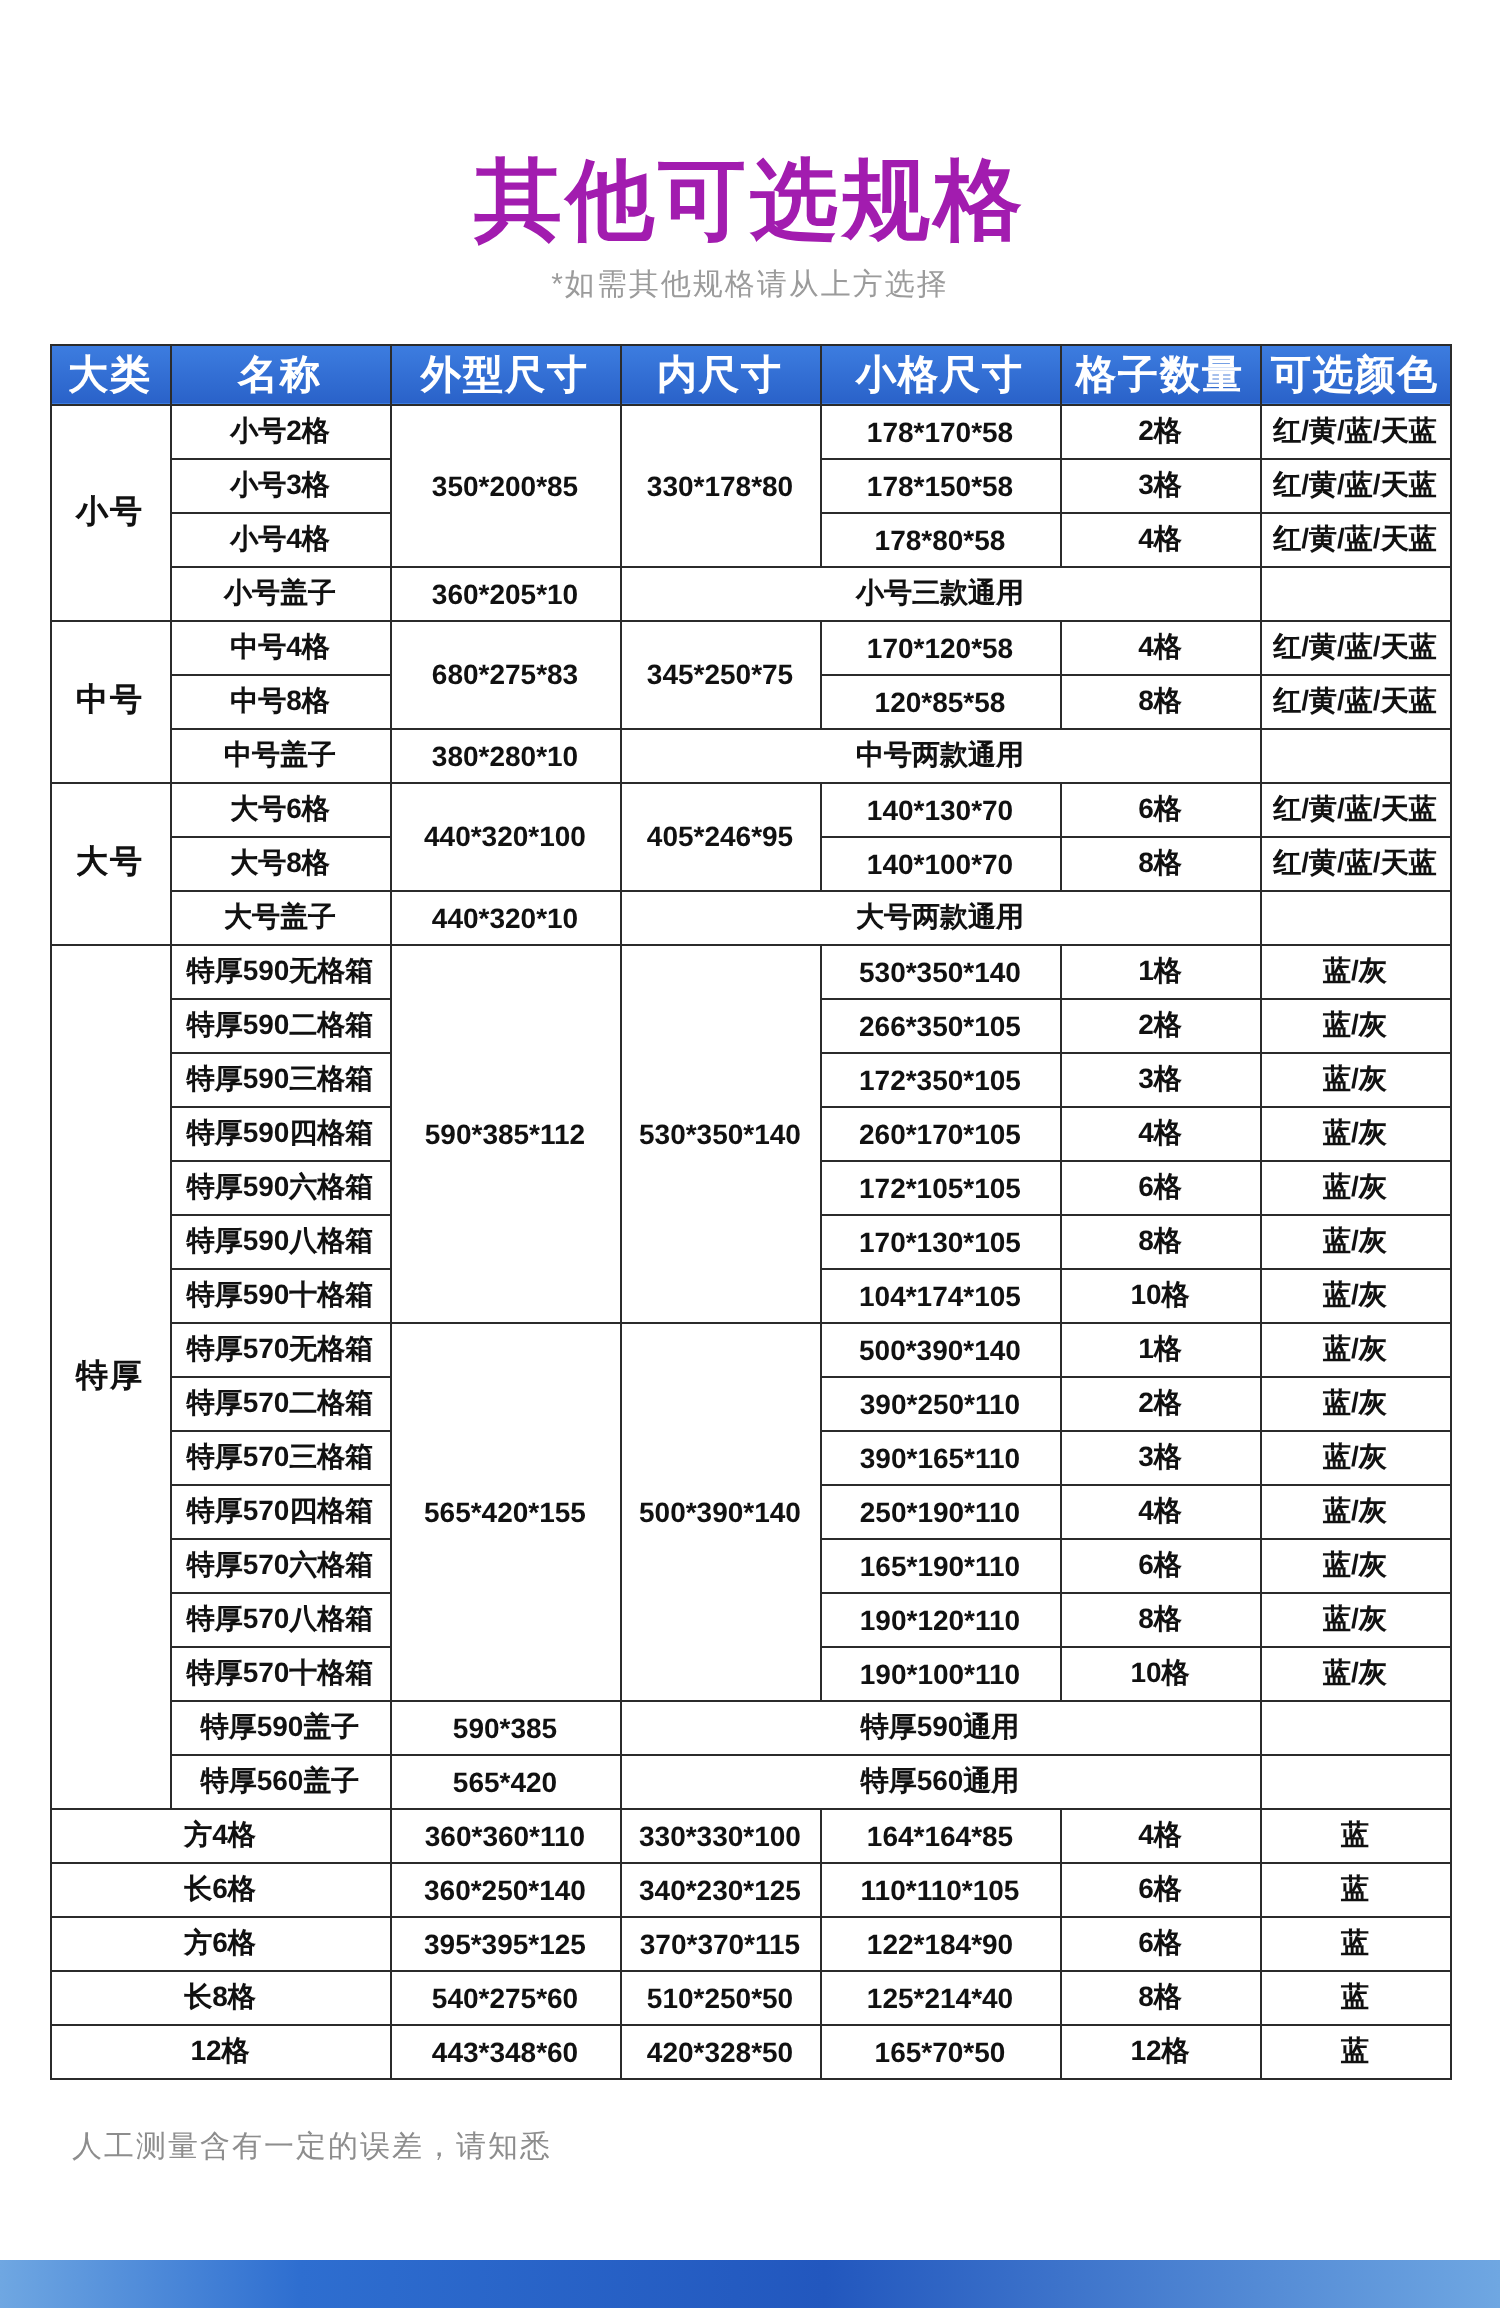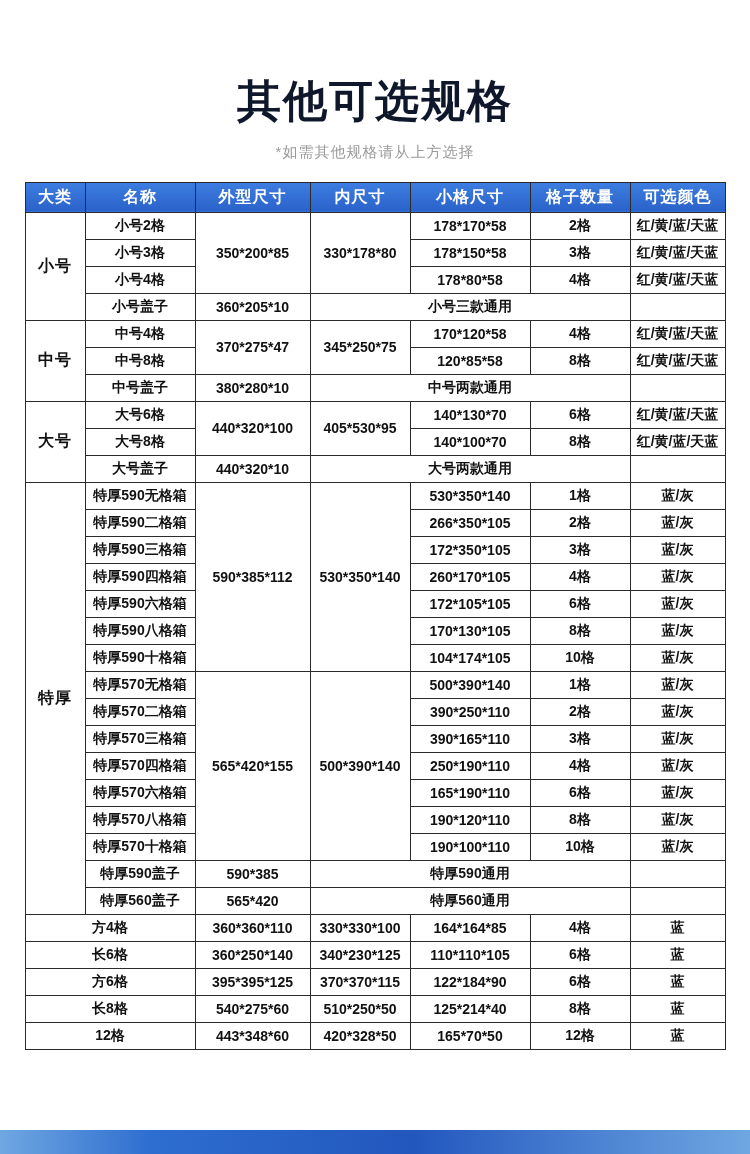--- a/index.html
+++ b/index.html
@@ -21,7 +21,7 @@
     font-size: 44px;
     line-height: 1.15;
     font-weight: 900;
-    color: #0f172a;
+    color: #a21caf;
     letter-spacing: 2px;
   }
   .subtitle {

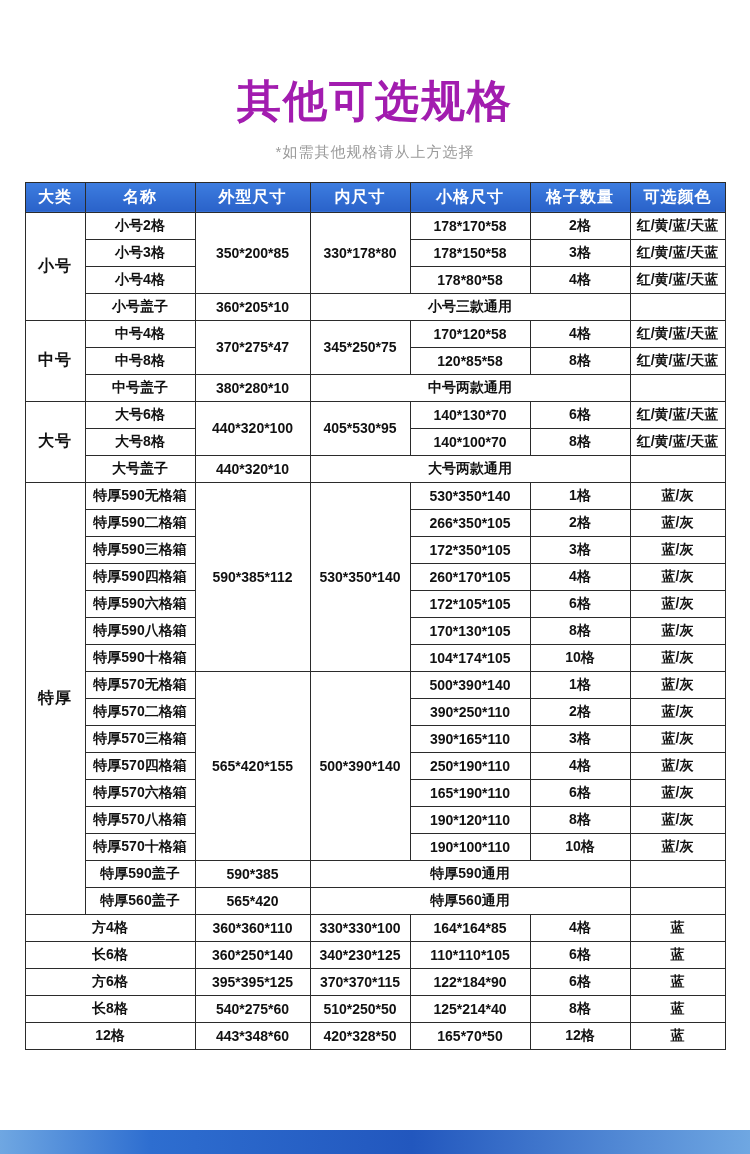--- a/index.html
+++ b/index.html
@@ -25,7 +25,7 @@
     letter-spacing: 2px;
   }
   .subtitle {
-    margin-top: 16px;
+    margin-top: 6px;
     text-align: center;
     font-size: 15px;
     color: #9b9b9b;

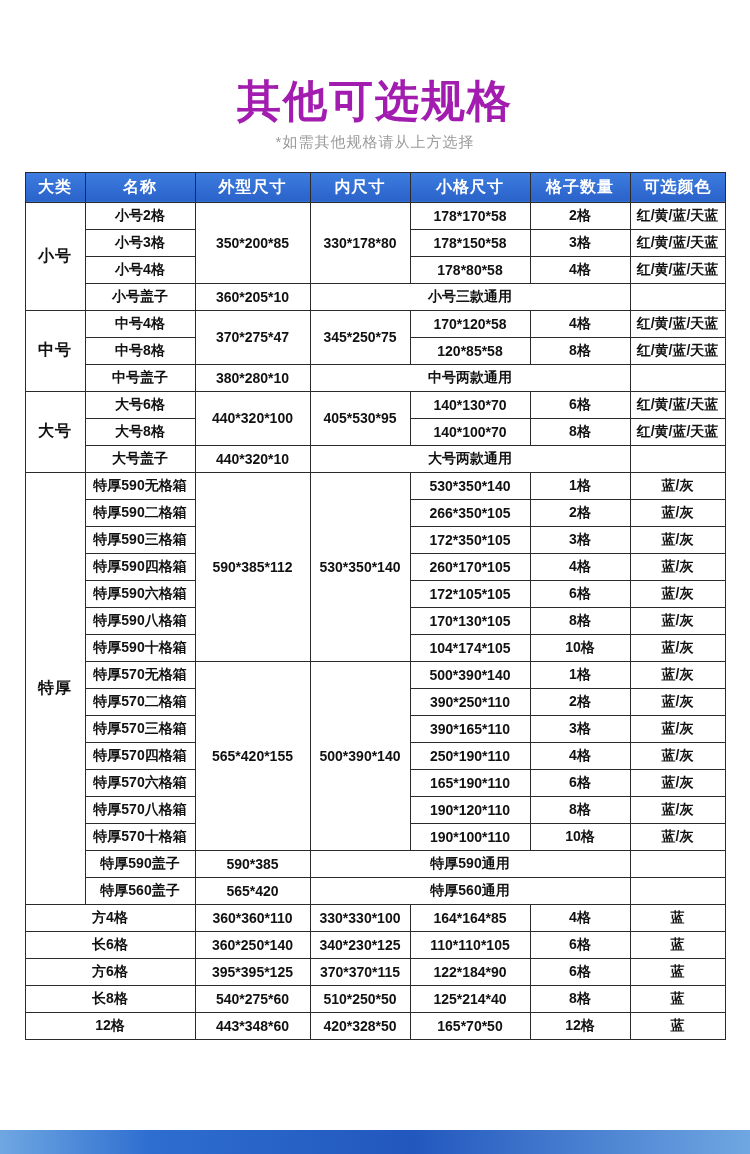--- a/index.html
+++ b/index.html
@@ -47,7 +47,7 @@
   .spec-table th {
     background: linear-gradient(180deg, #3d7de0 0%, #2a62c9 100%);
     color: #ffffff;
-    font-size: 16px;
+    font-size: 20px;
     font-weight: bold;
     height: 30px;
     letter-spacing: 1px;

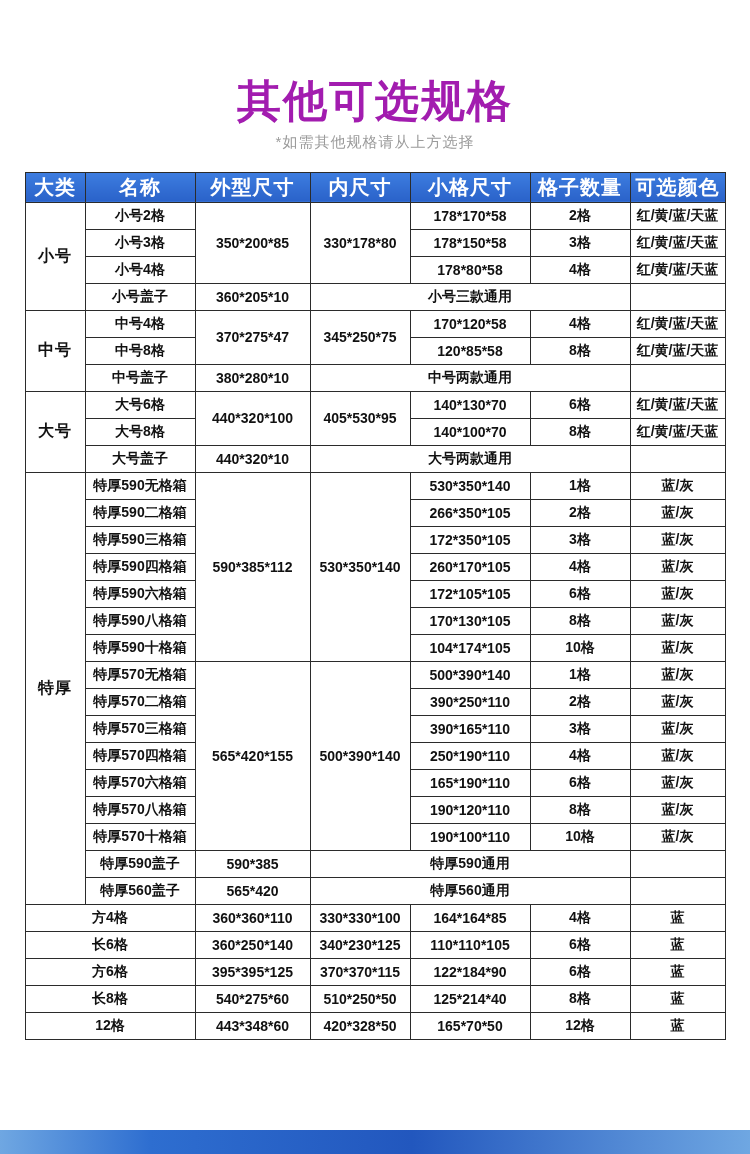--- a/index.html
+++ b/index.html
@@ -138,7 +138,7 @@
         <tr>
           <td rowspan="3" class="cat">中号</td>
           <td>中号4格</td>
-          <td rowspan="2">370*275*47</td>
+          <td rowspan="2">680*275*83</td>
           <td rowspan="2">345*250*75</td>
           <td>170*120*58</td>
           <td>4格</td>

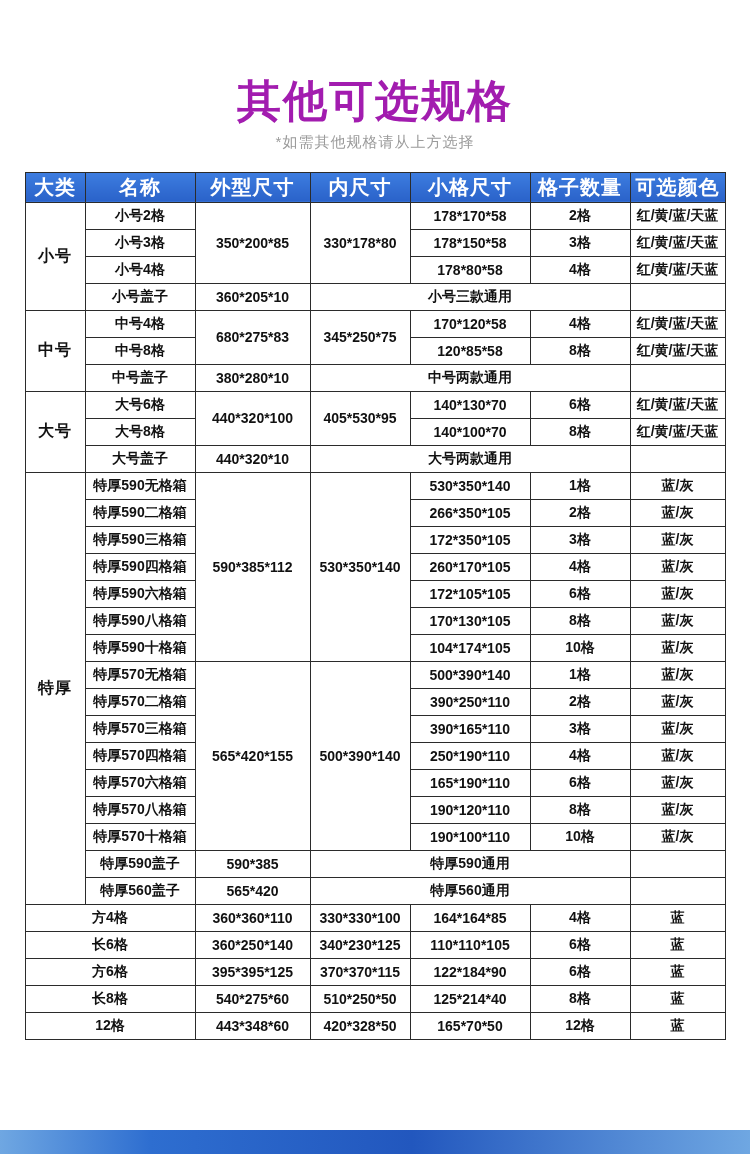--- a/index.html
+++ b/index.html
@@ -160,7 +160,7 @@
           <td rowspan="3" class="cat">大号</td>
           <td>大号6格</td>
           <td rowspan="2">440*320*100</td>
-          <td rowspan="2">405*530*95</td>
+          <td rowspan="2">405*246*95</td>
           <td>140*130*70</td>
           <td>6格</td>
           <td>红/黄/蓝/天蓝</td>

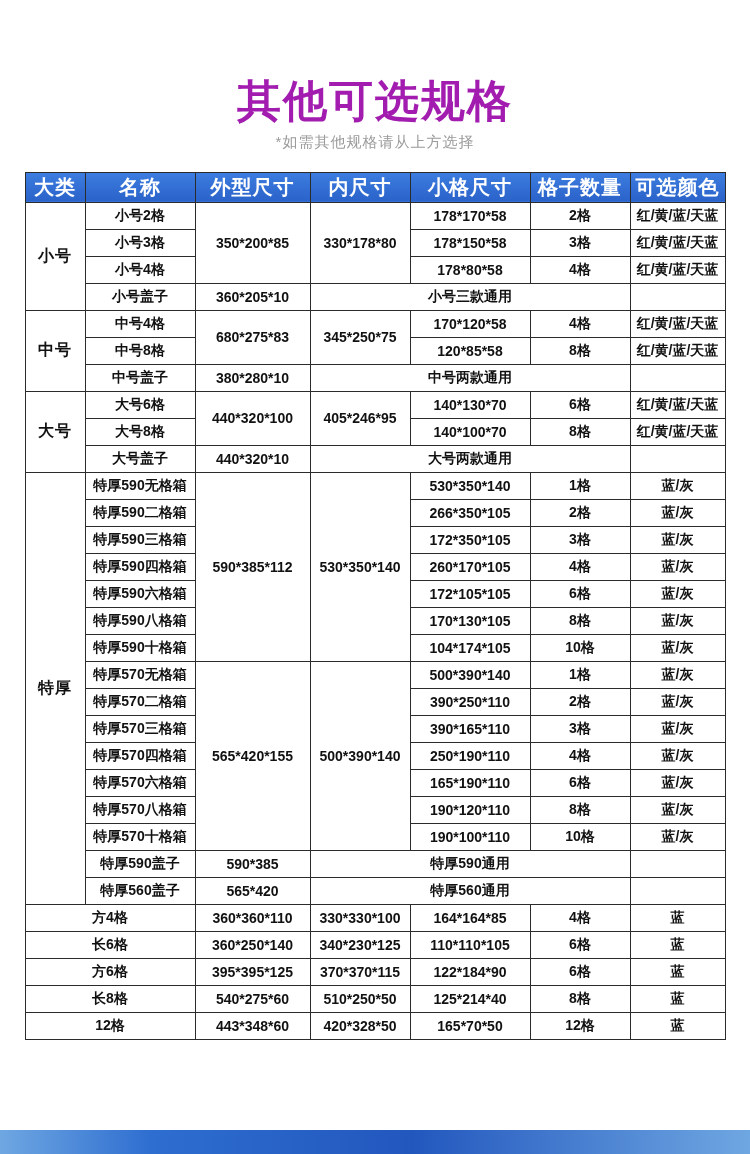--- a/index.html
+++ b/index.html
@@ -321,6 +321,7 @@
       </tbody>
   </table>
 
+  <div class="footer-note">人工测量含有一定的误差，请知悉</div>
   <div class="bottom-bar"></div>
 </div>
 

